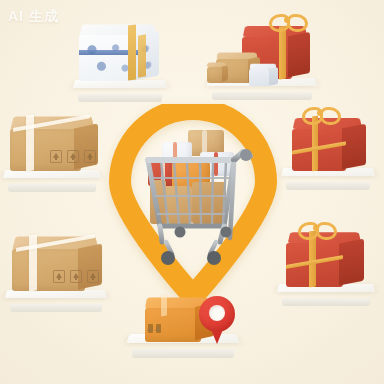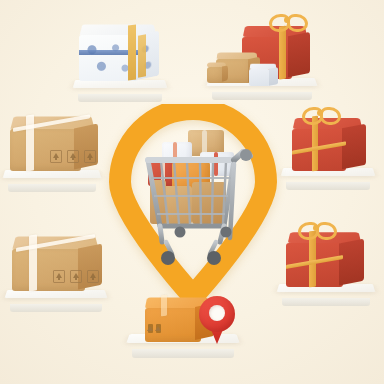--- a/index.html
+++ b/index.html
@@ -216,6 +216,9 @@
 
 <div id="scene">
 
+  <div class="watermark">
+    <span class="wm-badge">AI 生成</span>
+  </div>
 
   <div class="pedestal" style="left:74px;top:76px;width:92px;height:26px;">
     <div class="ped-top"></div>

